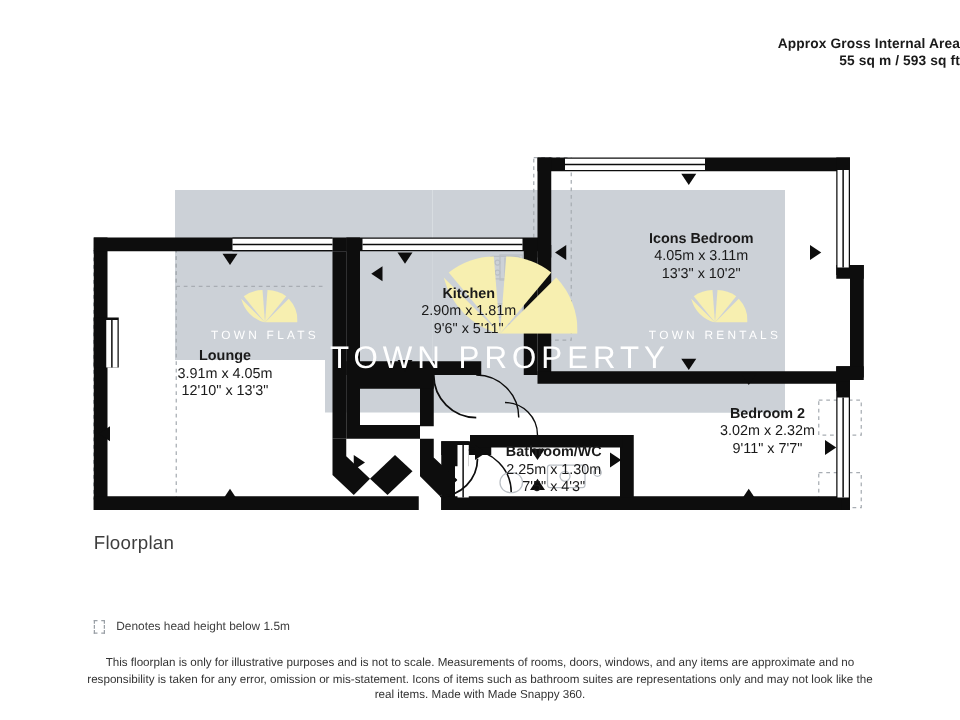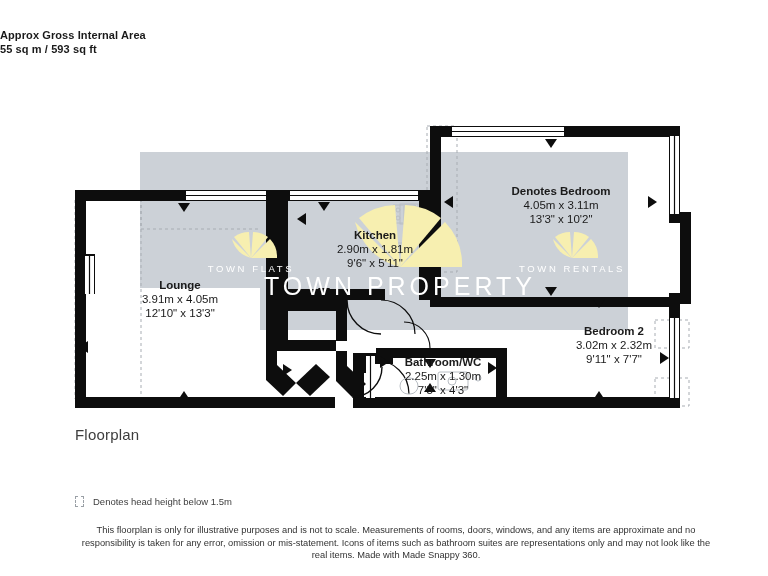--- a/index.html
+++ b/index.html
@@ -27,7 +27,7 @@
     left: 0;
     top: 28px;
     width: 768px;
-    text-align: left;
+    text-align: right;
   }
   .hdr-l1 {
     font-size: 11px;

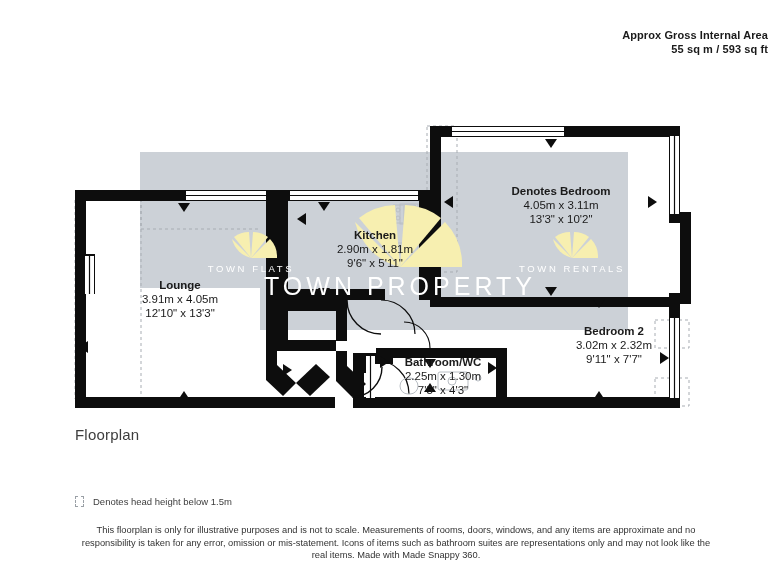--- a/index.html
+++ b/index.html
@@ -353,7 +353,7 @@
   </div>
 
   <div class="room" id="room-master">
-    <div class="nm">Denotes Bedroom</div>
+    <div class="nm">Icons Bedroom</div>
     <div class="dm">4.05m x 3.11m</div>
     <div class="df">13'3" x 10'2"</div>
   </div>

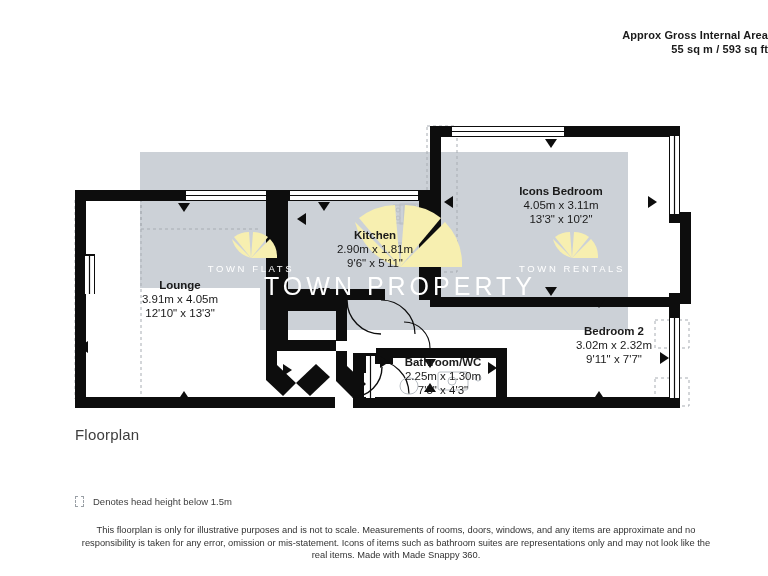--- a/index.html
+++ b/index.html
@@ -83,7 +83,7 @@
     font-weight: normal;
     white-space: nowrap;
   }
-  #wm-left  { left: 140px; top: 232px; width: 144px; padding-left: 39px; }
+  #wm-left  { left: 140px; top: 232px; width: 144px; }
   #wm-right { left: 500px; top: 232px; width: 144px; }
   #wm-left .wm-txt, #wm-right .wm-txt {
     font-size: 9.5px;

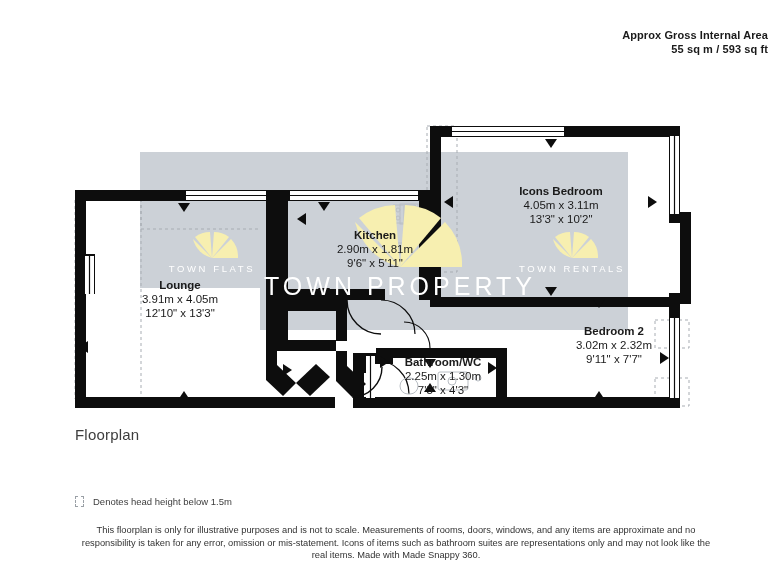--- a/index.html
+++ b/index.html
@@ -133,7 +133,6 @@
     font-size: 9.3px;
     line-height: 12.6px;
     color: #333333;
-    margin-left: 12px;
   }
 </style>
 </head>

